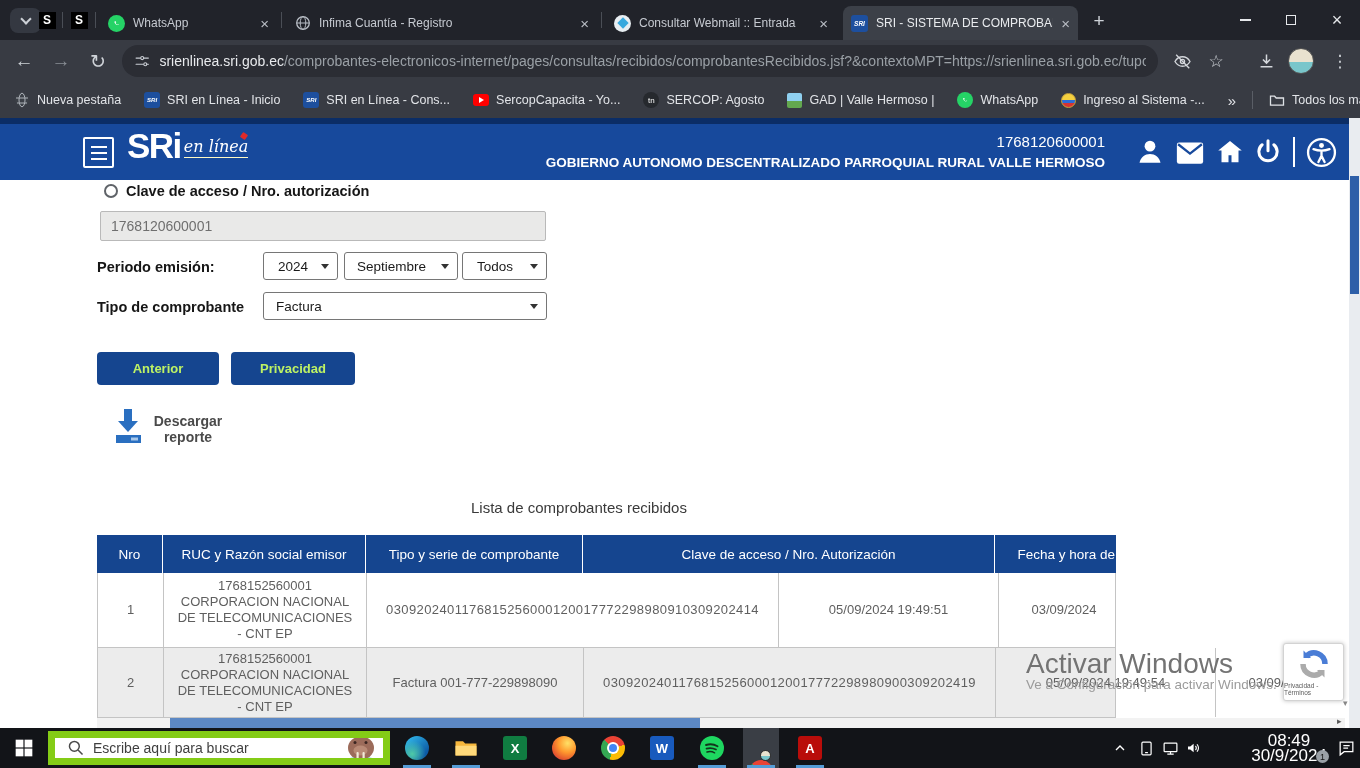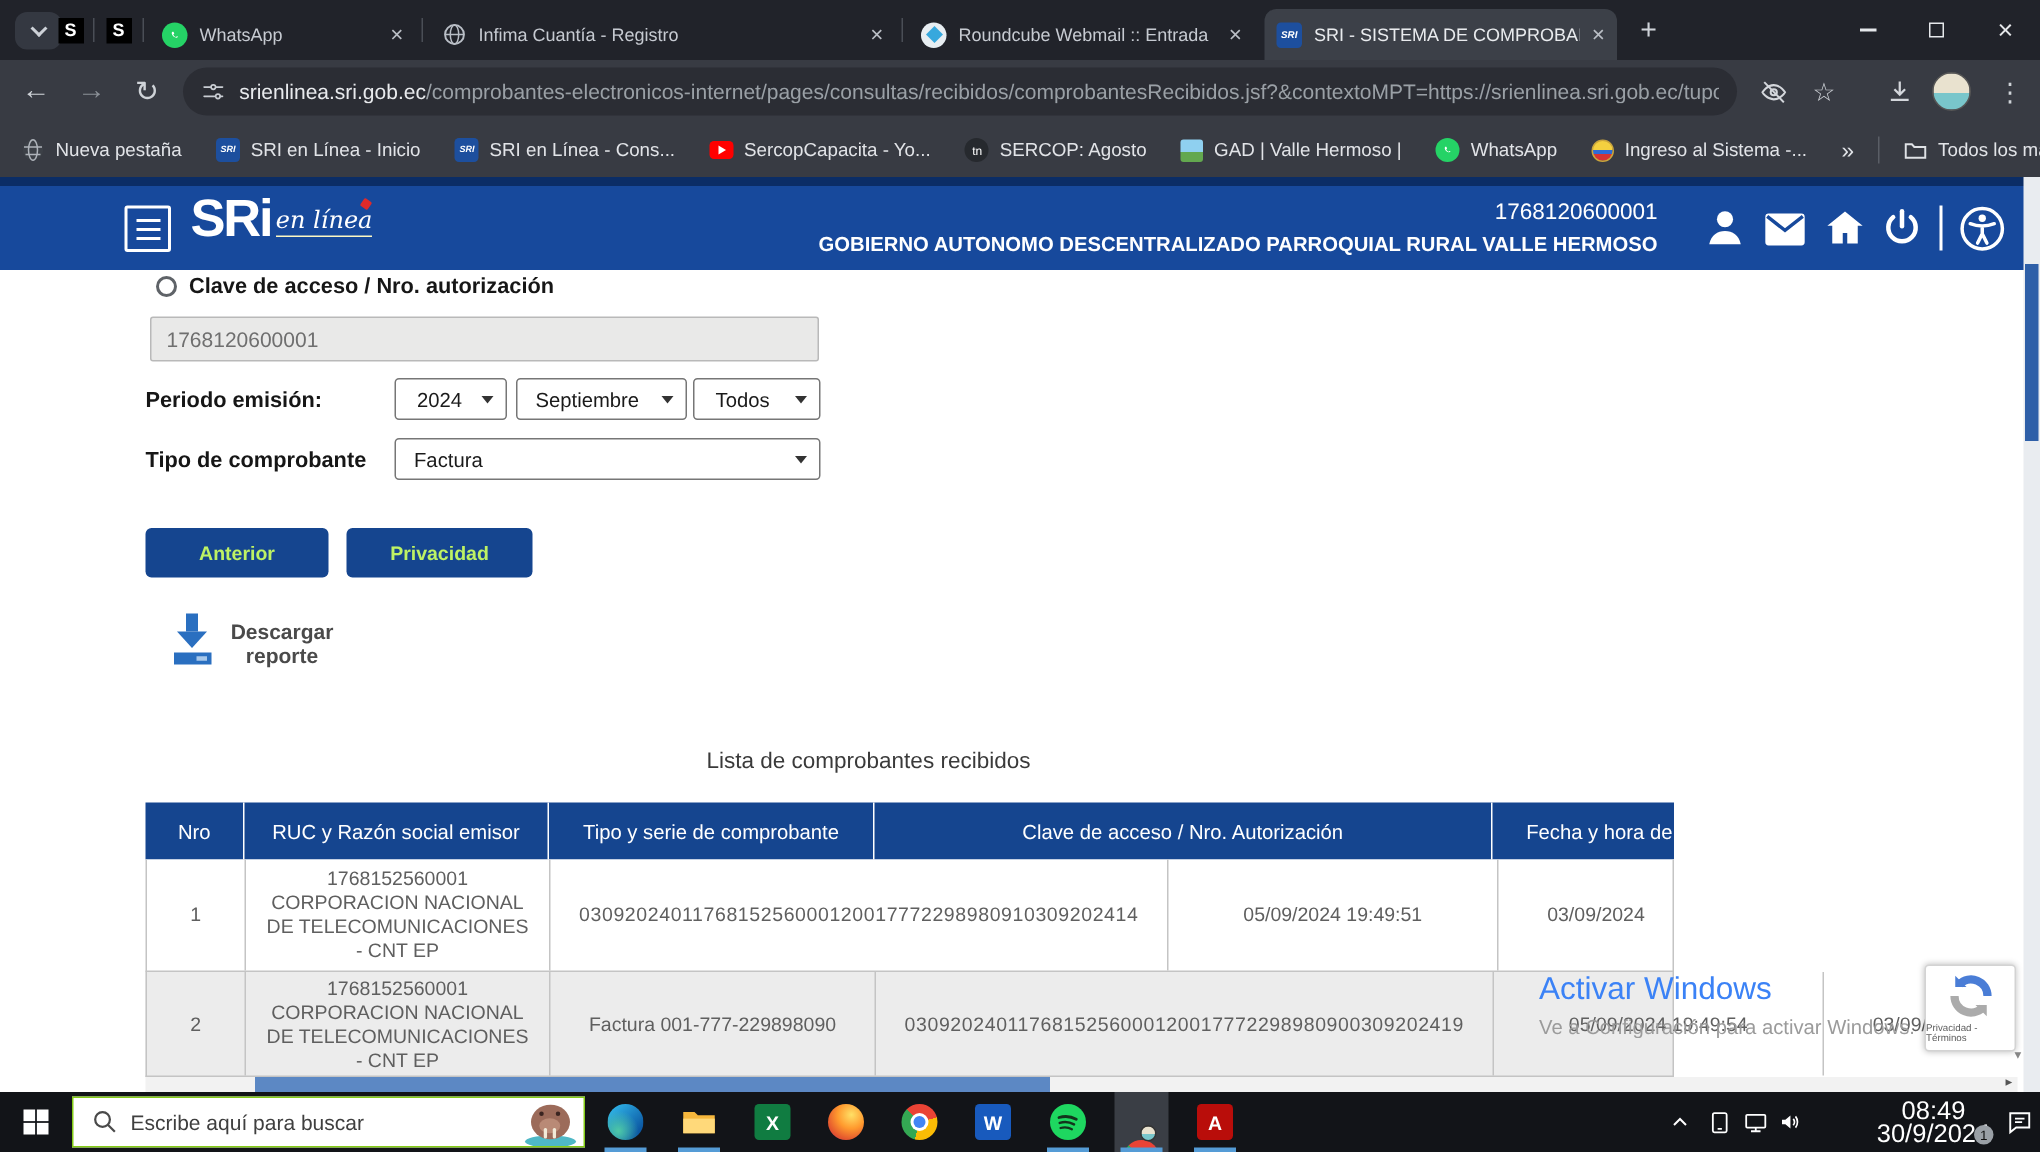--- a/index.html
+++ b/index.html
@@ -168,7 +168,7 @@
 
     <div class="tab" style="left:606px;width:230px">
       <span class="fav rc-ico"></span>
-      <span class="t">Roundcube Webmail :: Entrada</span>
+      <span class="t">Consultar Webmail :: Entrada</span>
       <span class="x">×</span>
     </div>
 

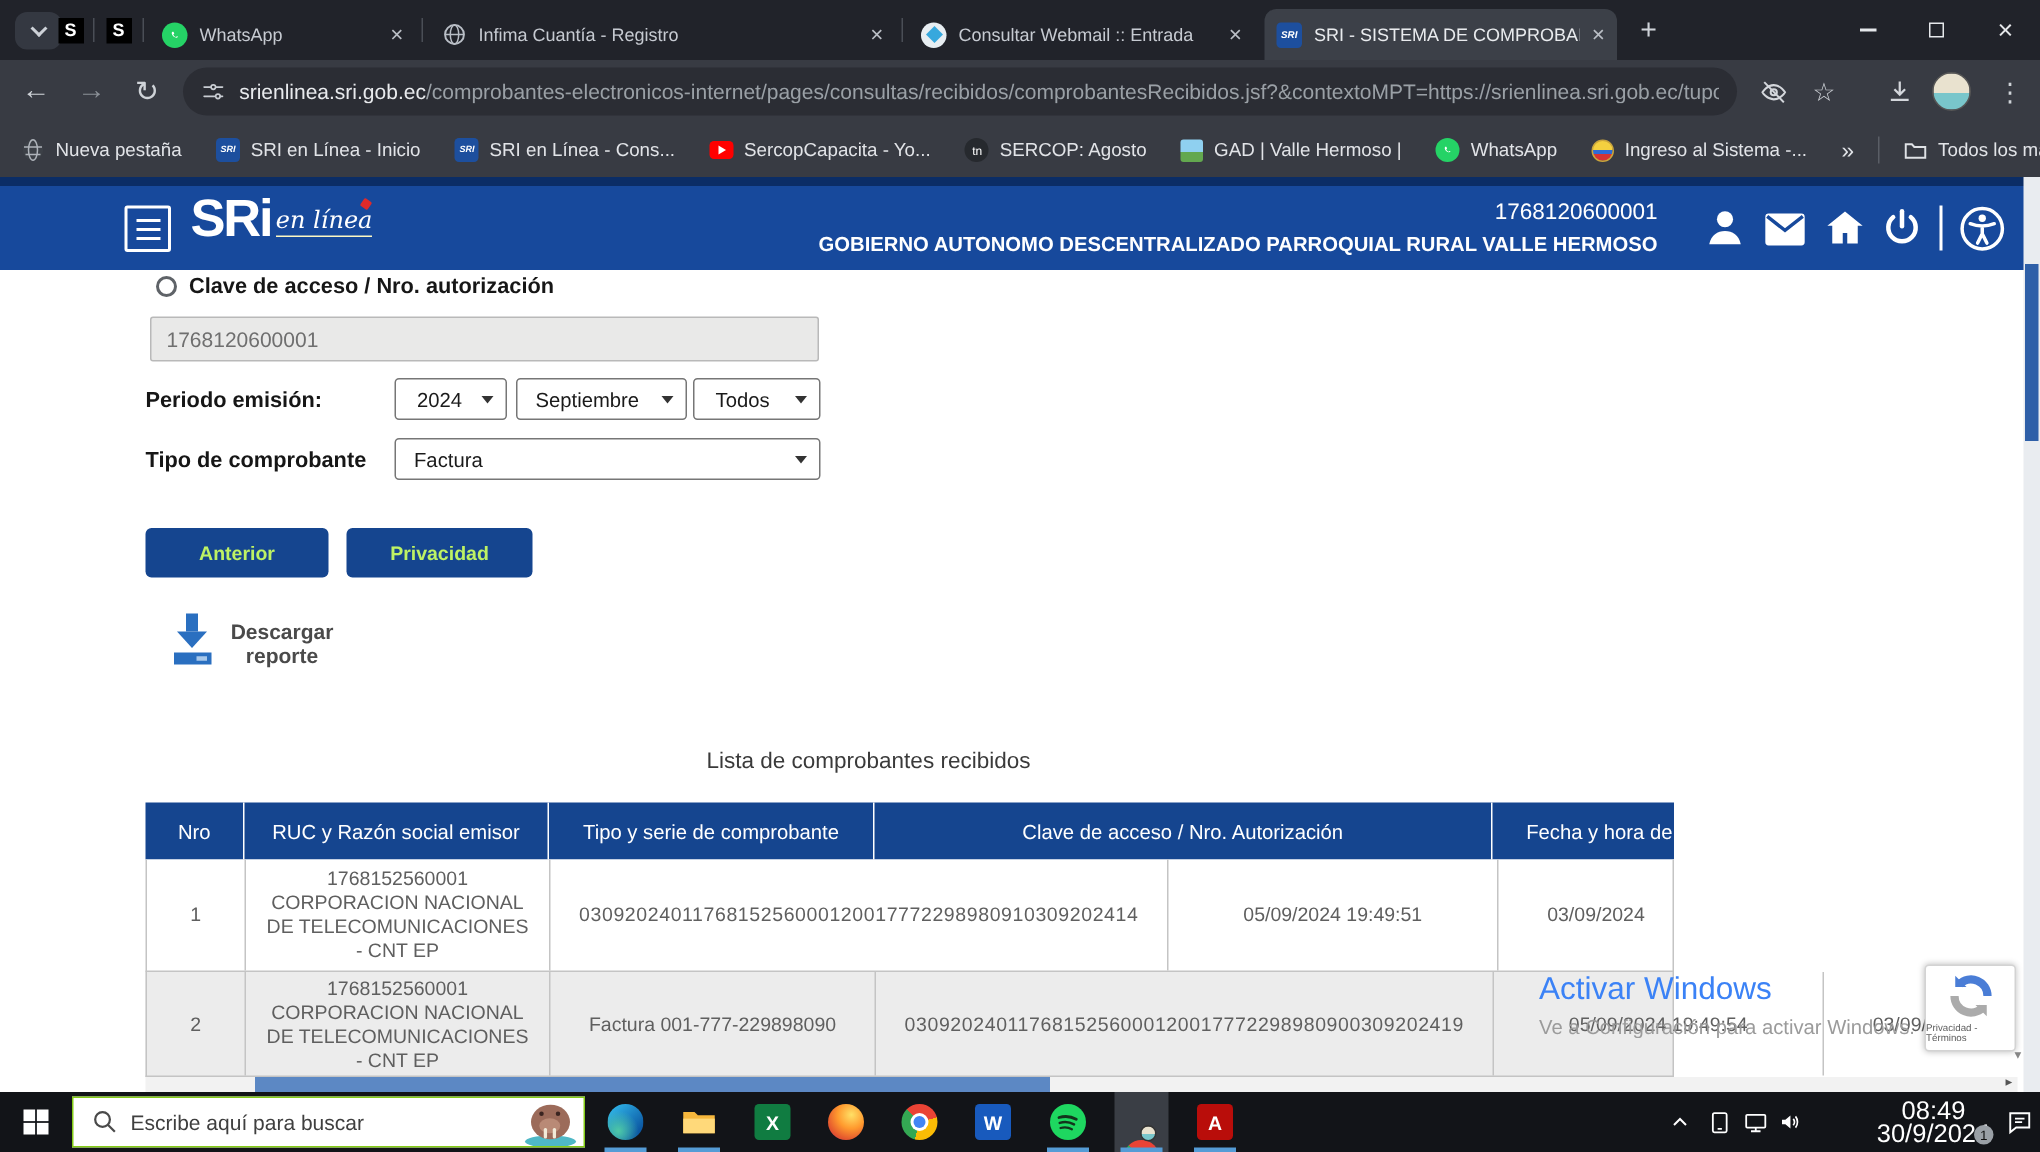--- a/index.html
+++ b/index.html
@@ -99,7 +99,7 @@
 .vthumb{position:absolute;left:1350px;top:176px;width:9px;height:118px;background:#2e5fa8}
 
 
-.wm1{position:absolute;left:1026px;top:648px;font-size:21px;color:#3b82f6;z-index:3}
+.wm1{position:absolute;left:1026px;top:648px;font-size:28px;color:#737373;z-index:3}
 .wm2{position:absolute;left:1026px;top:677px;font-size:13.5px;color:#9b9b9b;z-index:3;width:310px;white-space:nowrap;overflow:hidden}
 .recaptcha{position:absolute;left:1283px;top:643px;width:61px;height:58px;background:#fff;border:1px solid #d3d3d3;border-radius:3px;box-shadow:0 0 4px rgba(0,0,0,.25);z-index:4;display:flex;flex-direction:column;align-items:center;padding-top:4px}
 .rc-cap{font-size:6.5px;color:#5c5c5c;margin-top:2px}

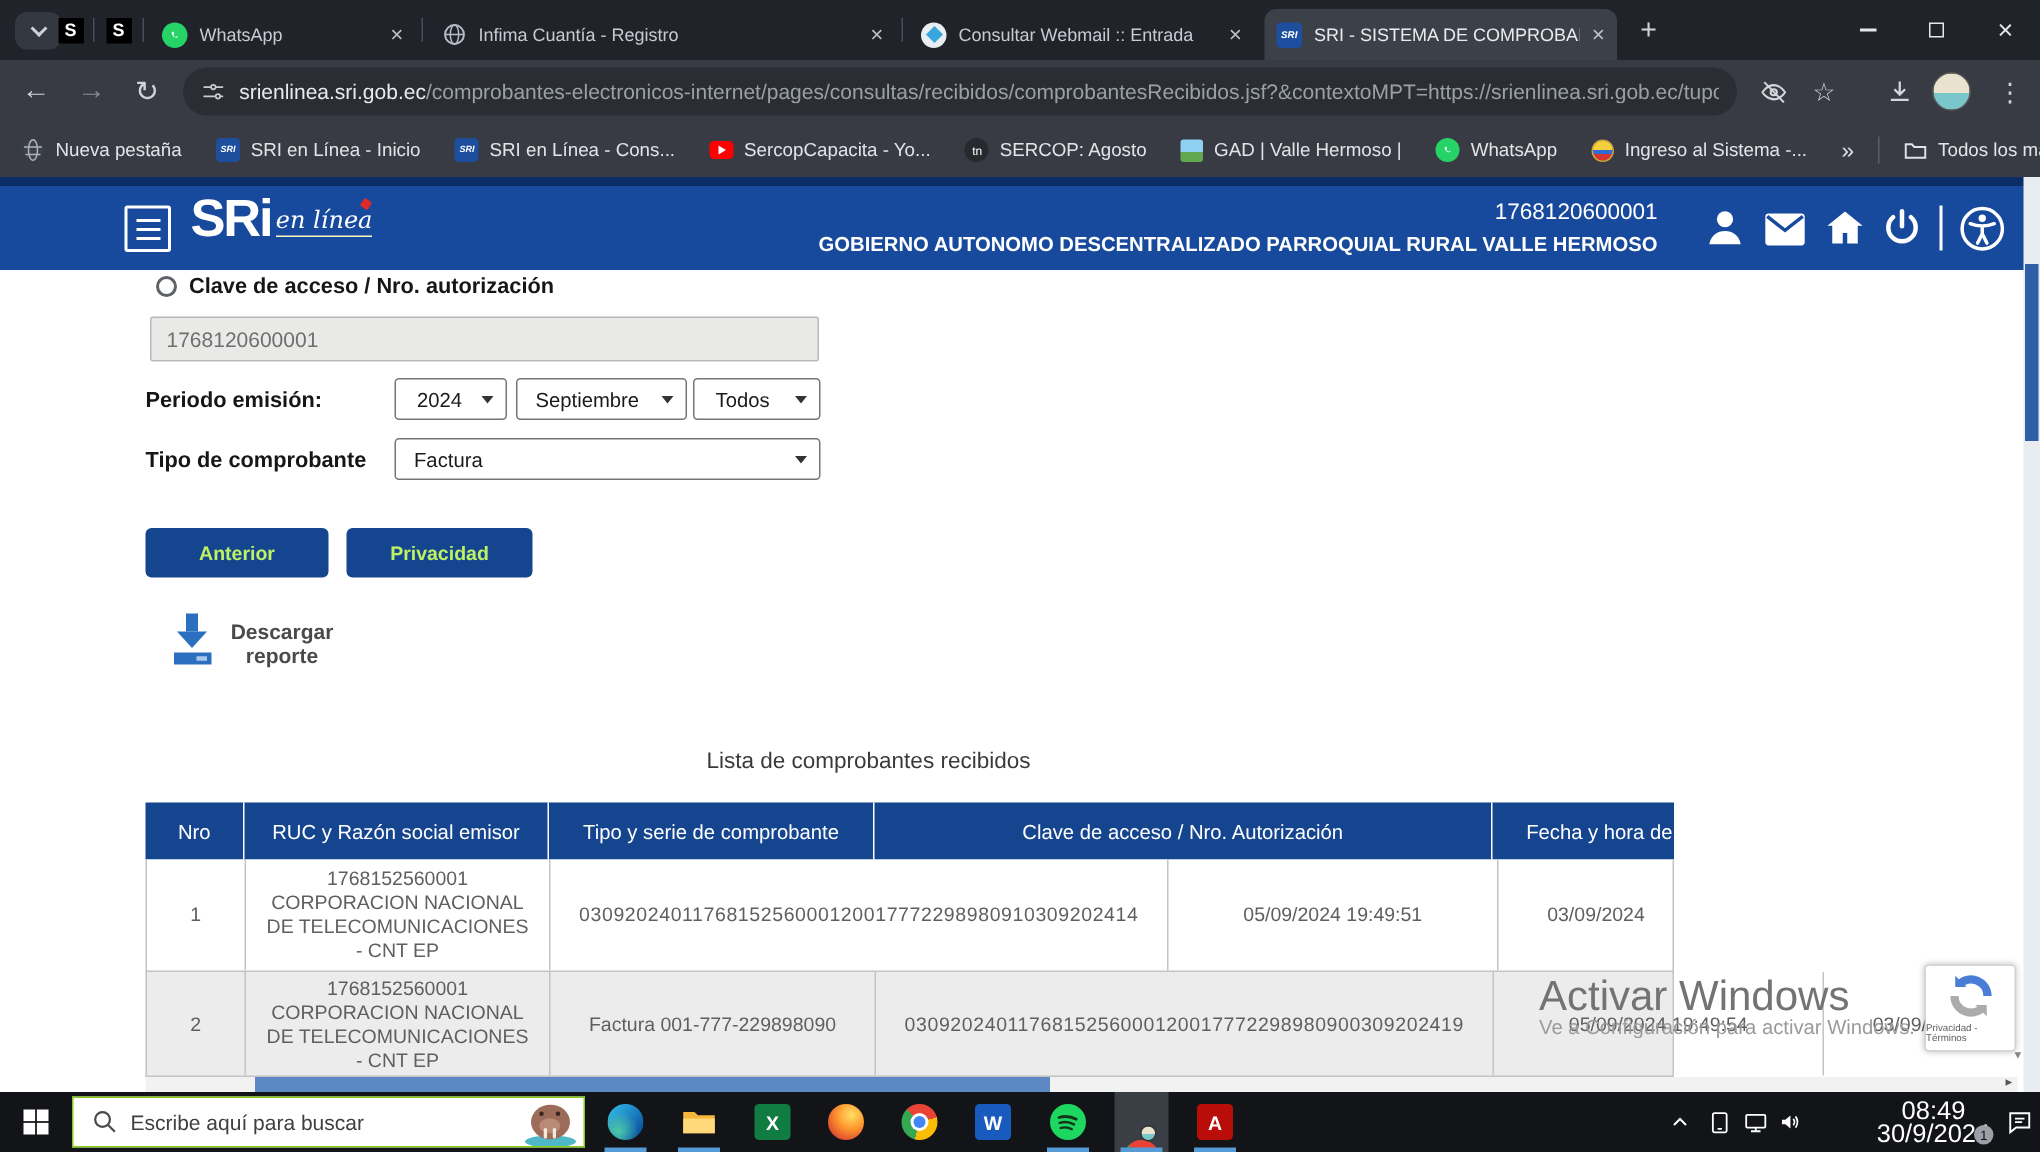--- a/index.html
+++ b/index.html
@@ -107,7 +107,7 @@
 
 .taskbar{position:absolute;left:0;top:728px;width:1360px;height:40px;background:#121418;color:#fff}
 .start{position:absolute;left:0;top:0;width:48px;height:40px;display:flex;align-items:center;justify-content:center}
-.tsearch{position:absolute;left:48px;top:3px;width:342px;height:34px;background:#fff;border:1px solid #84cc16;display:flex;align-items:center;overflow:hidden}
+.tsearch{position:absolute;left:48px;top:3px;width:342px;height:34px;background:#fff;border:7px solid #84cc16;display:flex;align-items:center;overflow:hidden}
 .tsearch .ph{font-size:14px;color:#3f3f3f;margin-left:8px;flex:1;white-space:nowrap}
 .tb-ico{position:absolute;top:8px;width:24px;height:24px;display:flex;align-items:center;justify-content:center}
 .edge{border-radius:50%;background:radial-gradient(circle at 30% 75%,#4ec9a6,rgba(0,0,0,0) 55%),linear-gradient(135deg,#35c1f1,#0c59a4 80%)}

